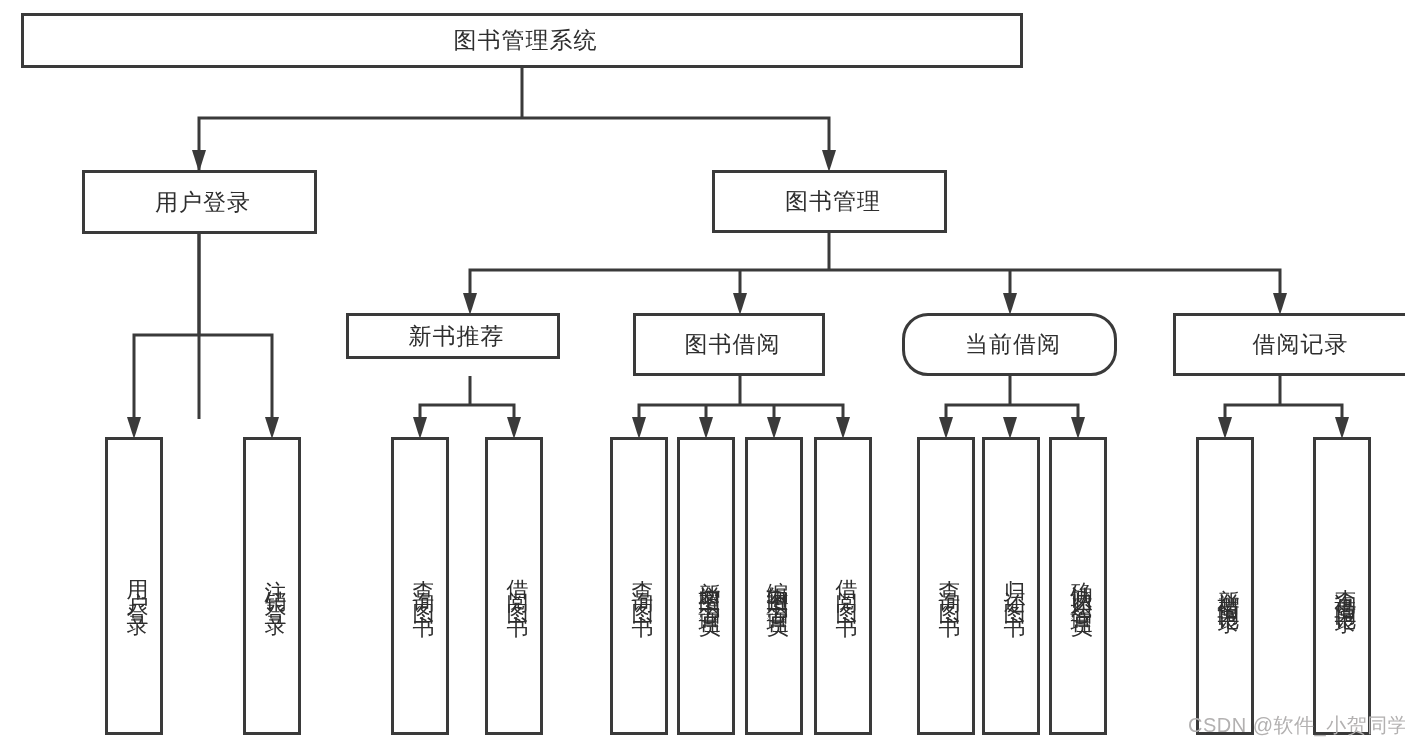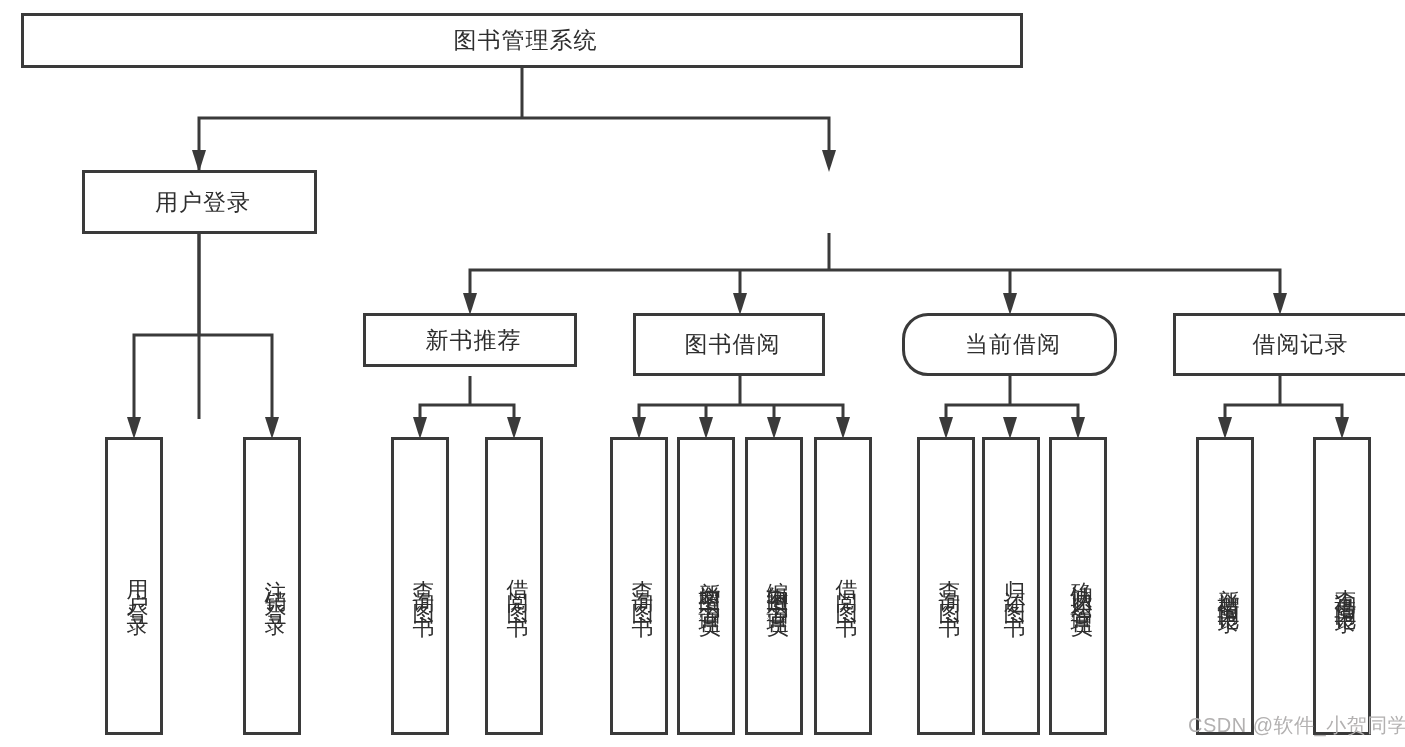--- a/index.html
+++ b/index.html
@@ -137,6 +137,9 @@
   <div class="node h-node n-userlogin">
     <span class="node-label">用户登录</span>
   </div>
+  <div class="node h-node n-bookmgmt">
+    <span class="node-label">图书管理</span>
+  </div>
 
   <div class="node h-node n-newbook">
     <span class="node-label">新书推荐</span>

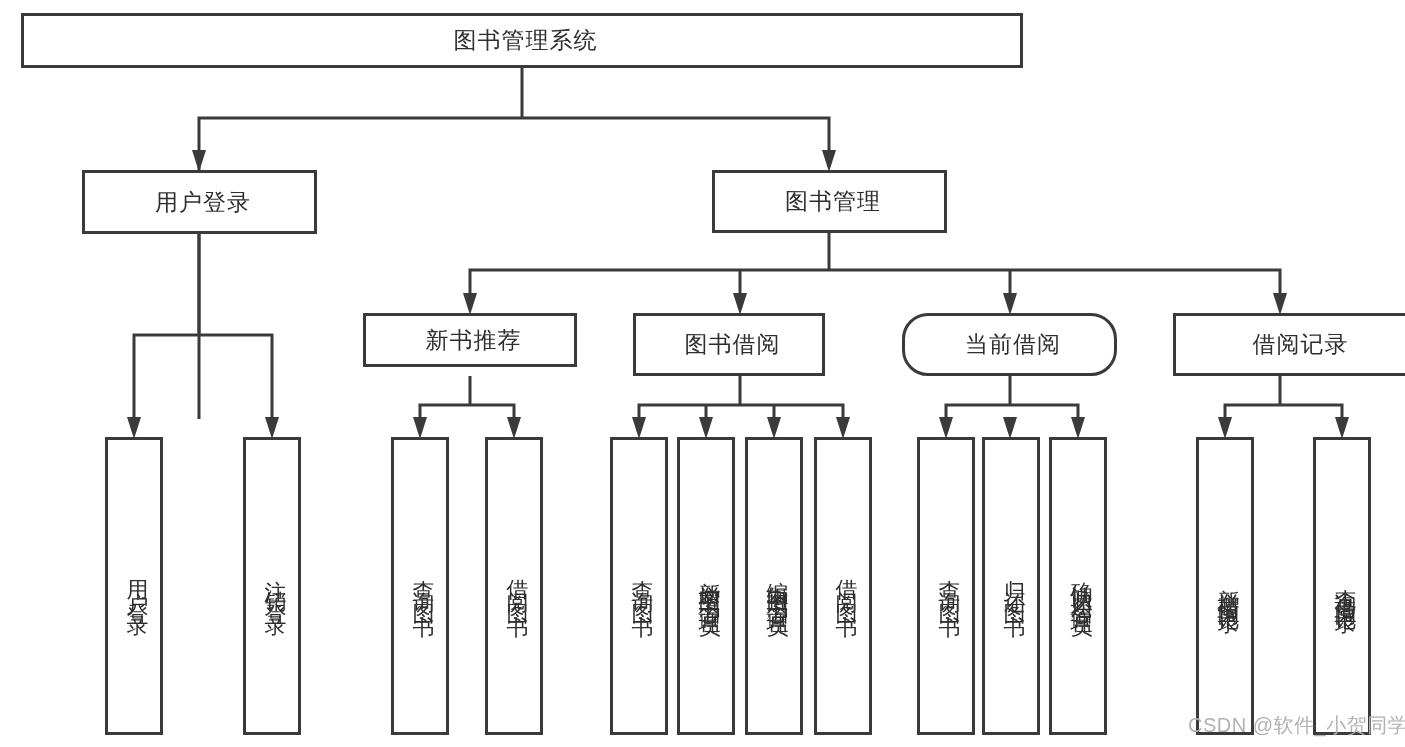--- a/index.html
+++ b/index.html
@@ -56,7 +56,7 @@
   .root      { left: 21px;   top: 13px;  width: 1002px; height: 55px; }
   .n-userlogin { left: 82px;  top: 170px; width: 235px; height: 64px; }
   .n-bookmgmt  { left: 712px; top: 170px; width: 235px; height: 63px; }
-  .n-newbook   { left: 363px; top: 313px; width: 214px; height: 54px; }
+  .n-newbook   { left: 346px; top: 313px; width: 214px; height: 46px; }
   .n-borrowing { left: 633px; top: 313px; width: 192px; height: 63px; }
   .n-current   { left: 902px; top: 313px; width: 215px; height: 63px; border-radius: 26px; }
   .n-records   { left: 1173px;top: 313px; width: 248px; height: 63px; text-align: center; }

